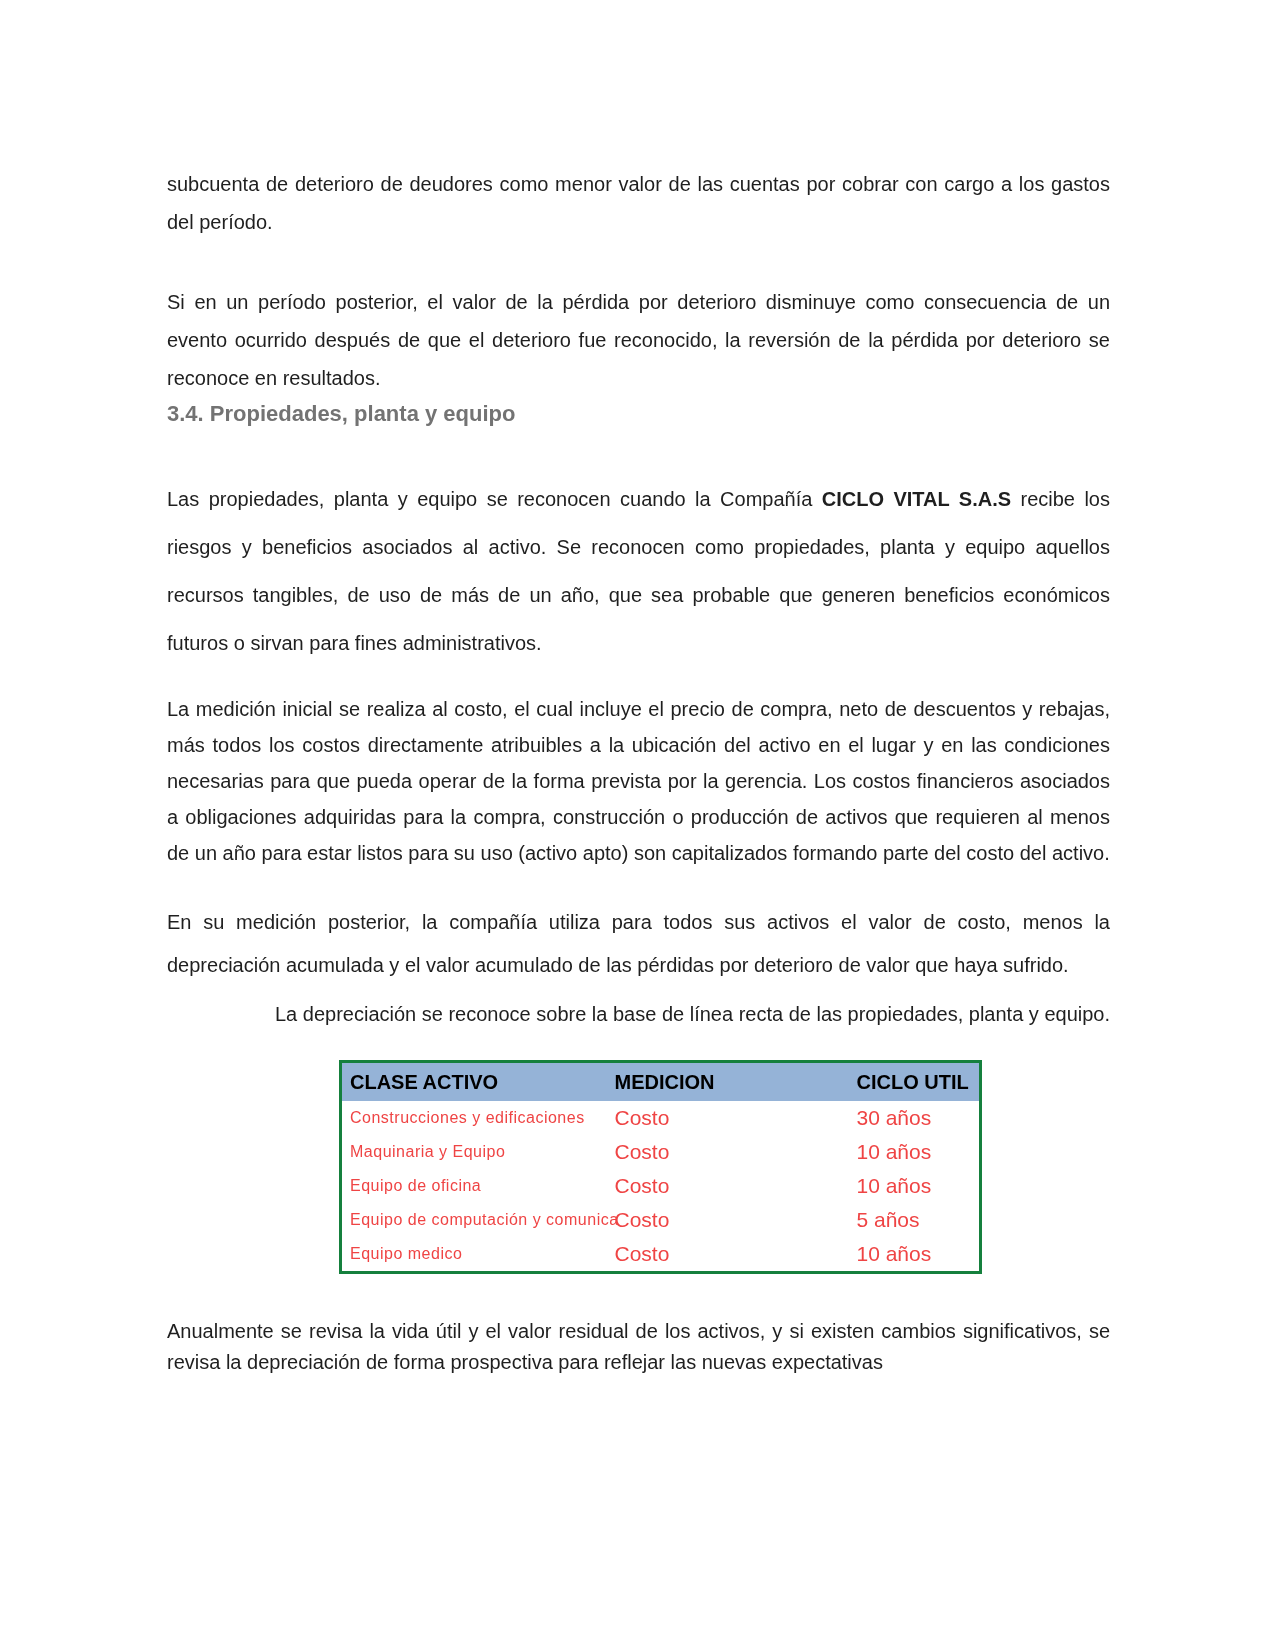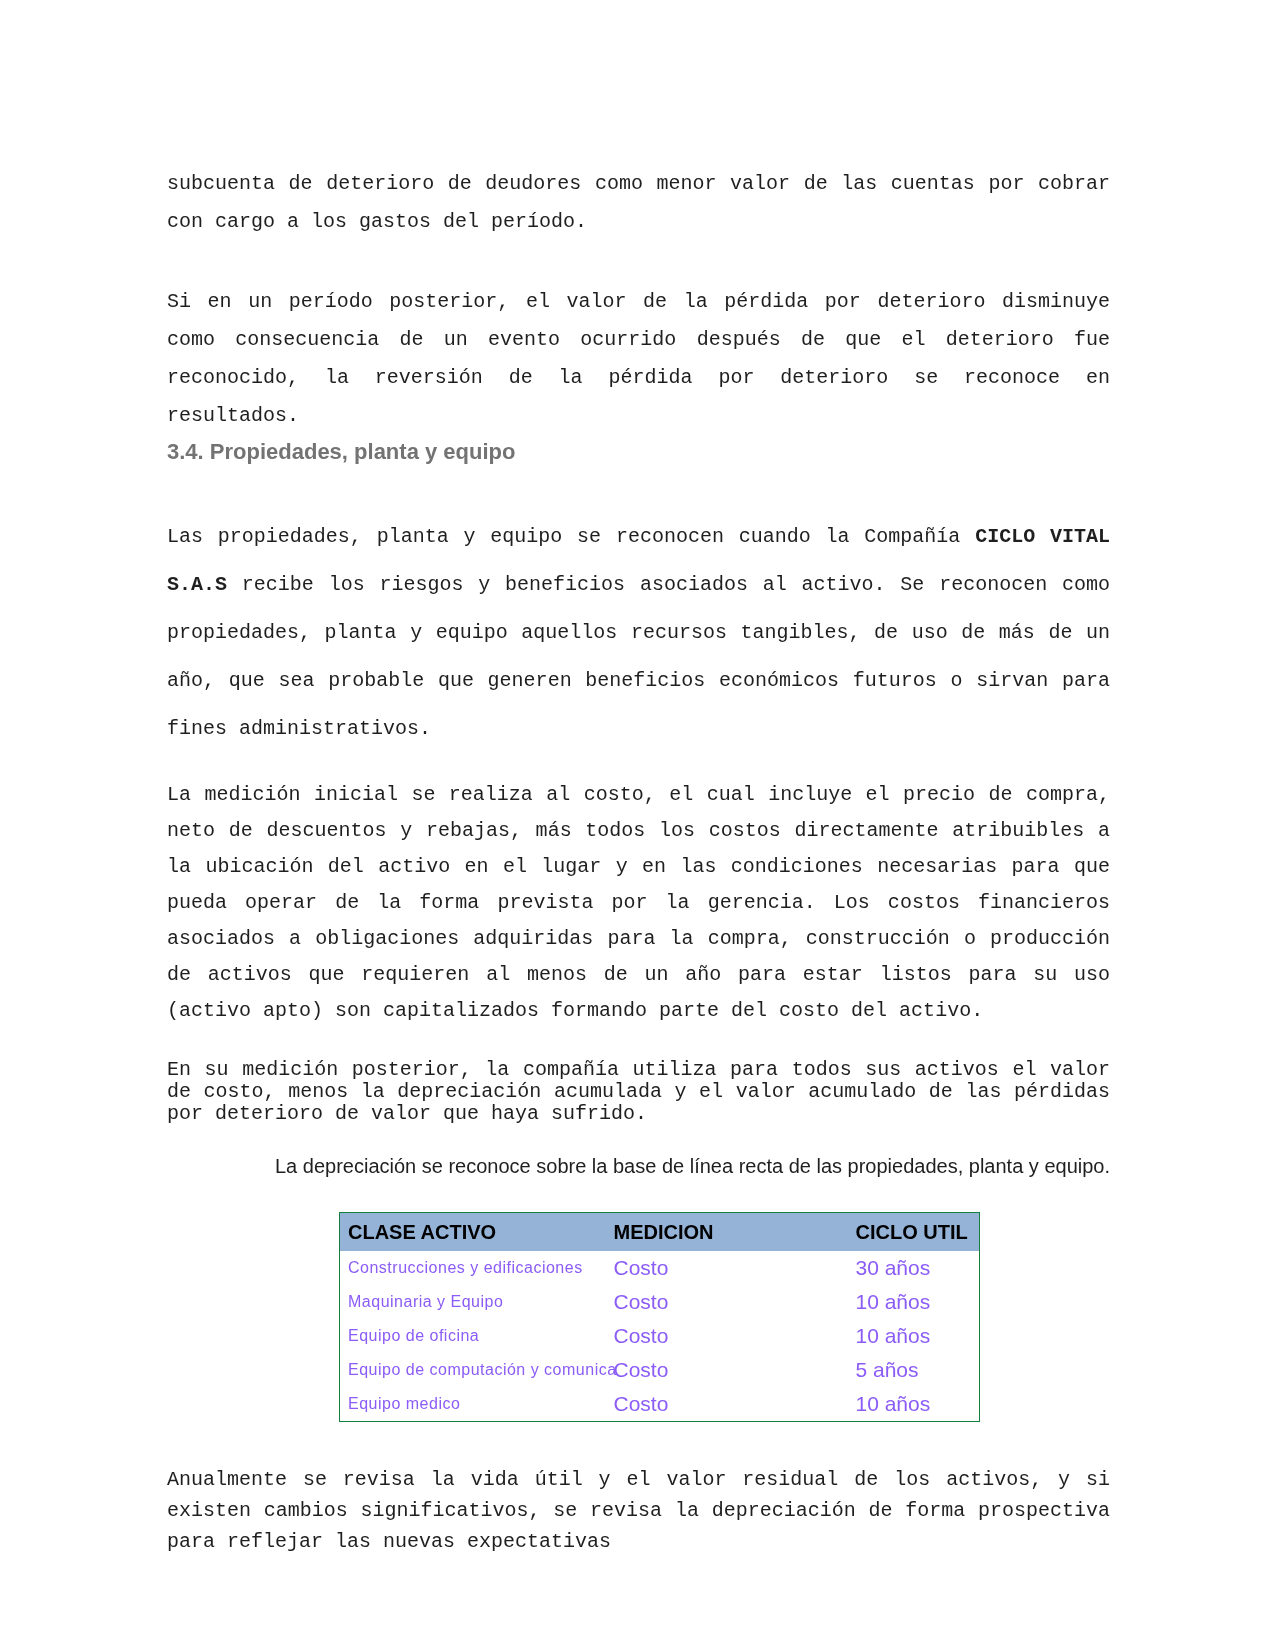--- a/index.html
+++ b/index.html
@@ -24,7 +24,7 @@
     margin: 0;
     font-size: 20px;
   }
-  .j { text-align: justify; font-family: Liberation Mono, monospace; }
+  .j { text-align: justify; }
   .p-sub      { line-height: 38px; margin-bottom: 42px; }
   .p-periodo  { line-height: 38px; }
   .heading {

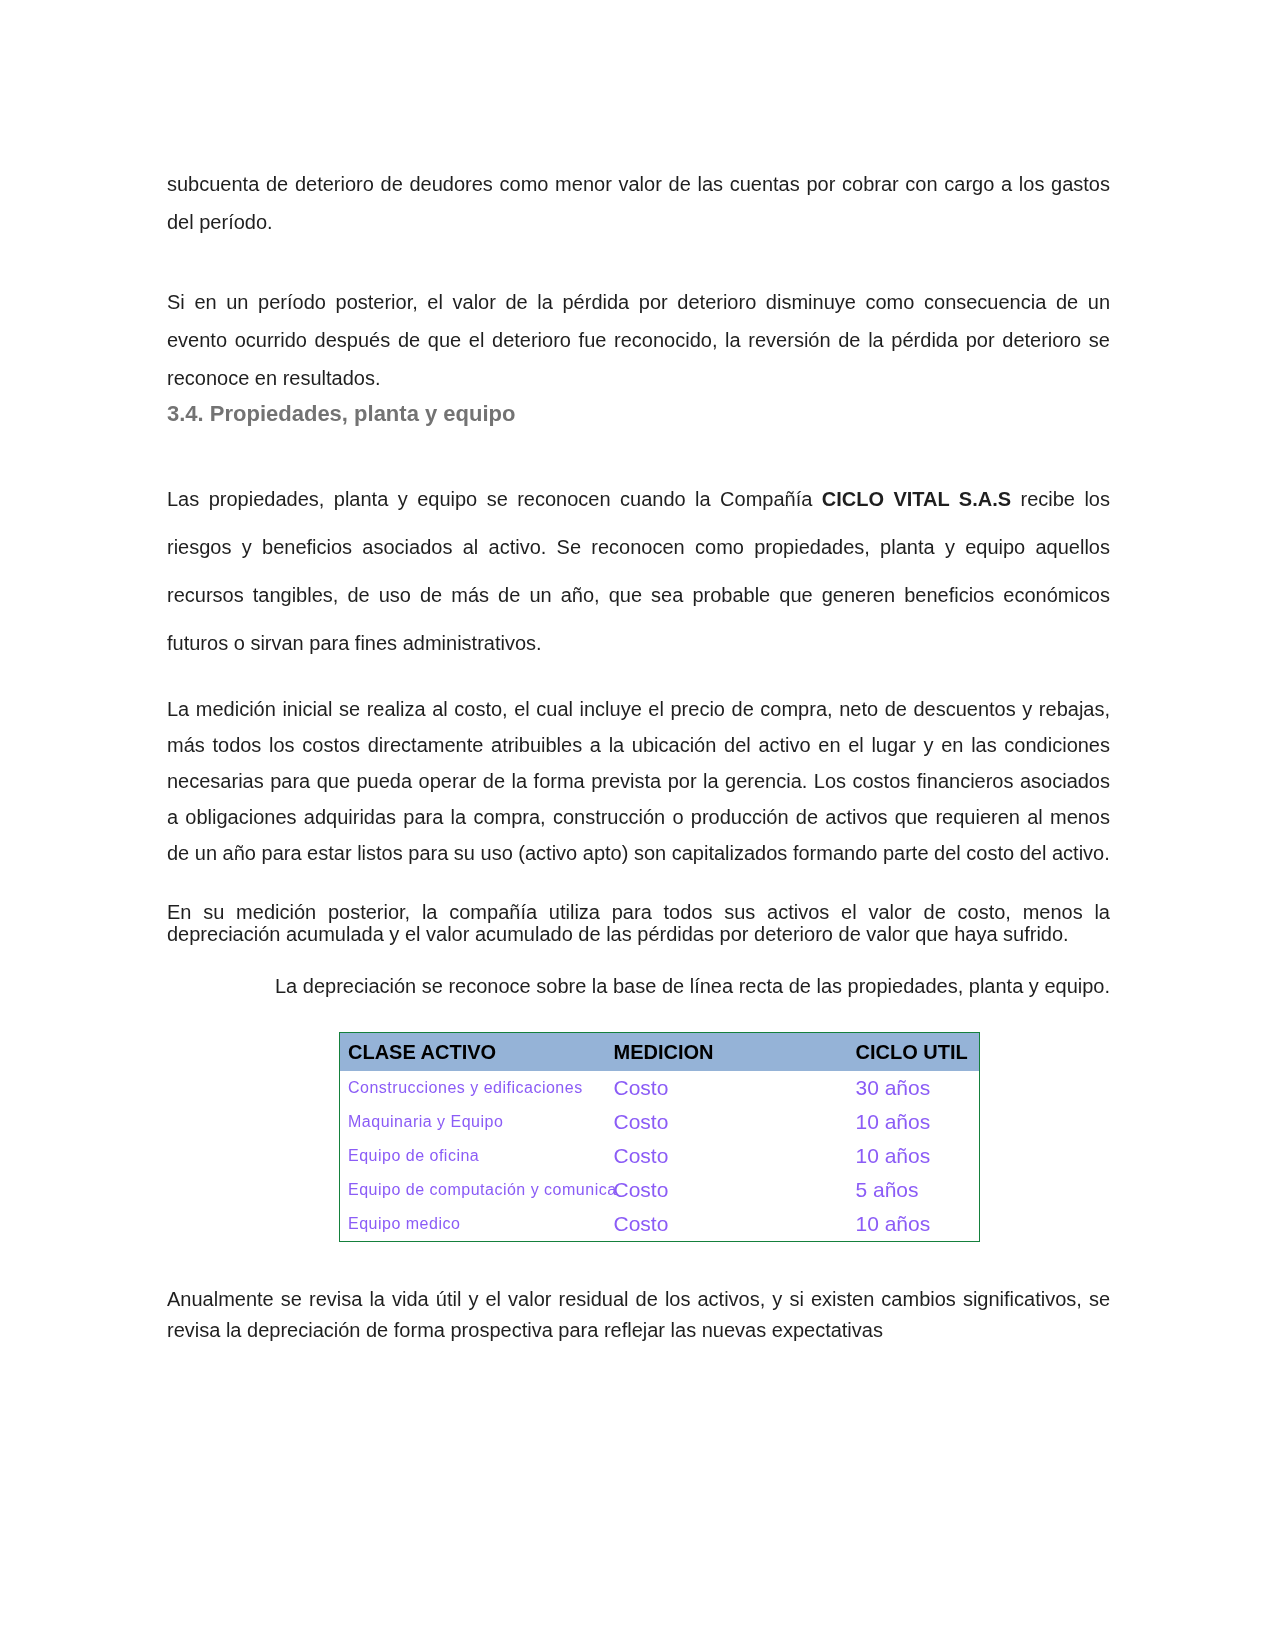--- a/index.html
+++ b/index.html
@@ -36,7 +36,7 @@
   }
   .p-reconocen { line-height: 48px; margin-bottom: 24px; }
   .p-medicion  { line-height: 36px; margin-bottom: 30px; }
-  .p-posterior { line-height: 22px; margin-bottom: 26px; }
+  .p-posterior { line-height: 43px; margin-bottom: 12px; }
   .p-linea     { line-height: 31px; margin-bottom: 30px; text-align: right; }
   .p-calculo   { line-height: 31px; margin-bottom: 0; }
   .p-anual     { line-height: 31px; }

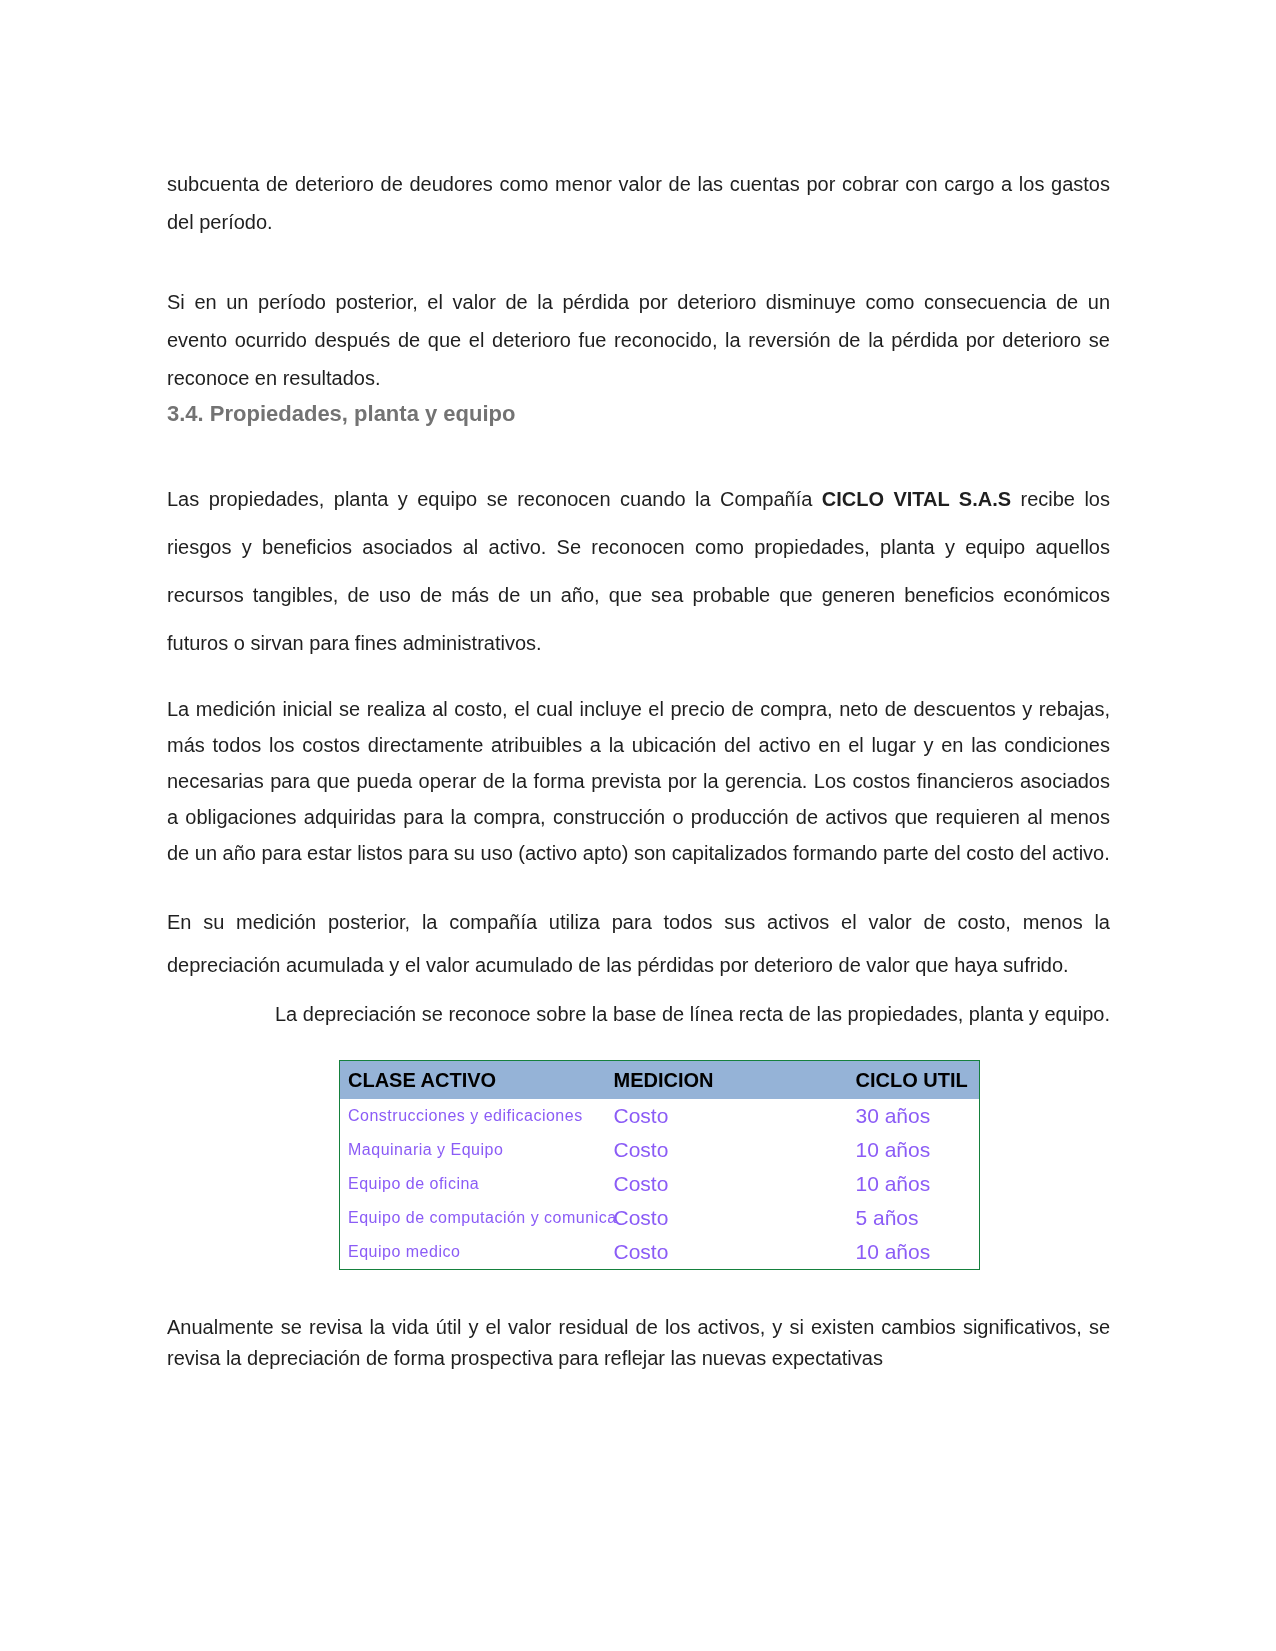--- a/index.html
+++ b/index.html
@@ -47,7 +47,7 @@
     table-layout: fixed;
     width: 640px;
     margin: 8px 0 42px 172px;
-    border: 1px solid #15803d;
+    border: 3px solid #15803d;
   }
   table.vidas th {
     background: #95B3D7;

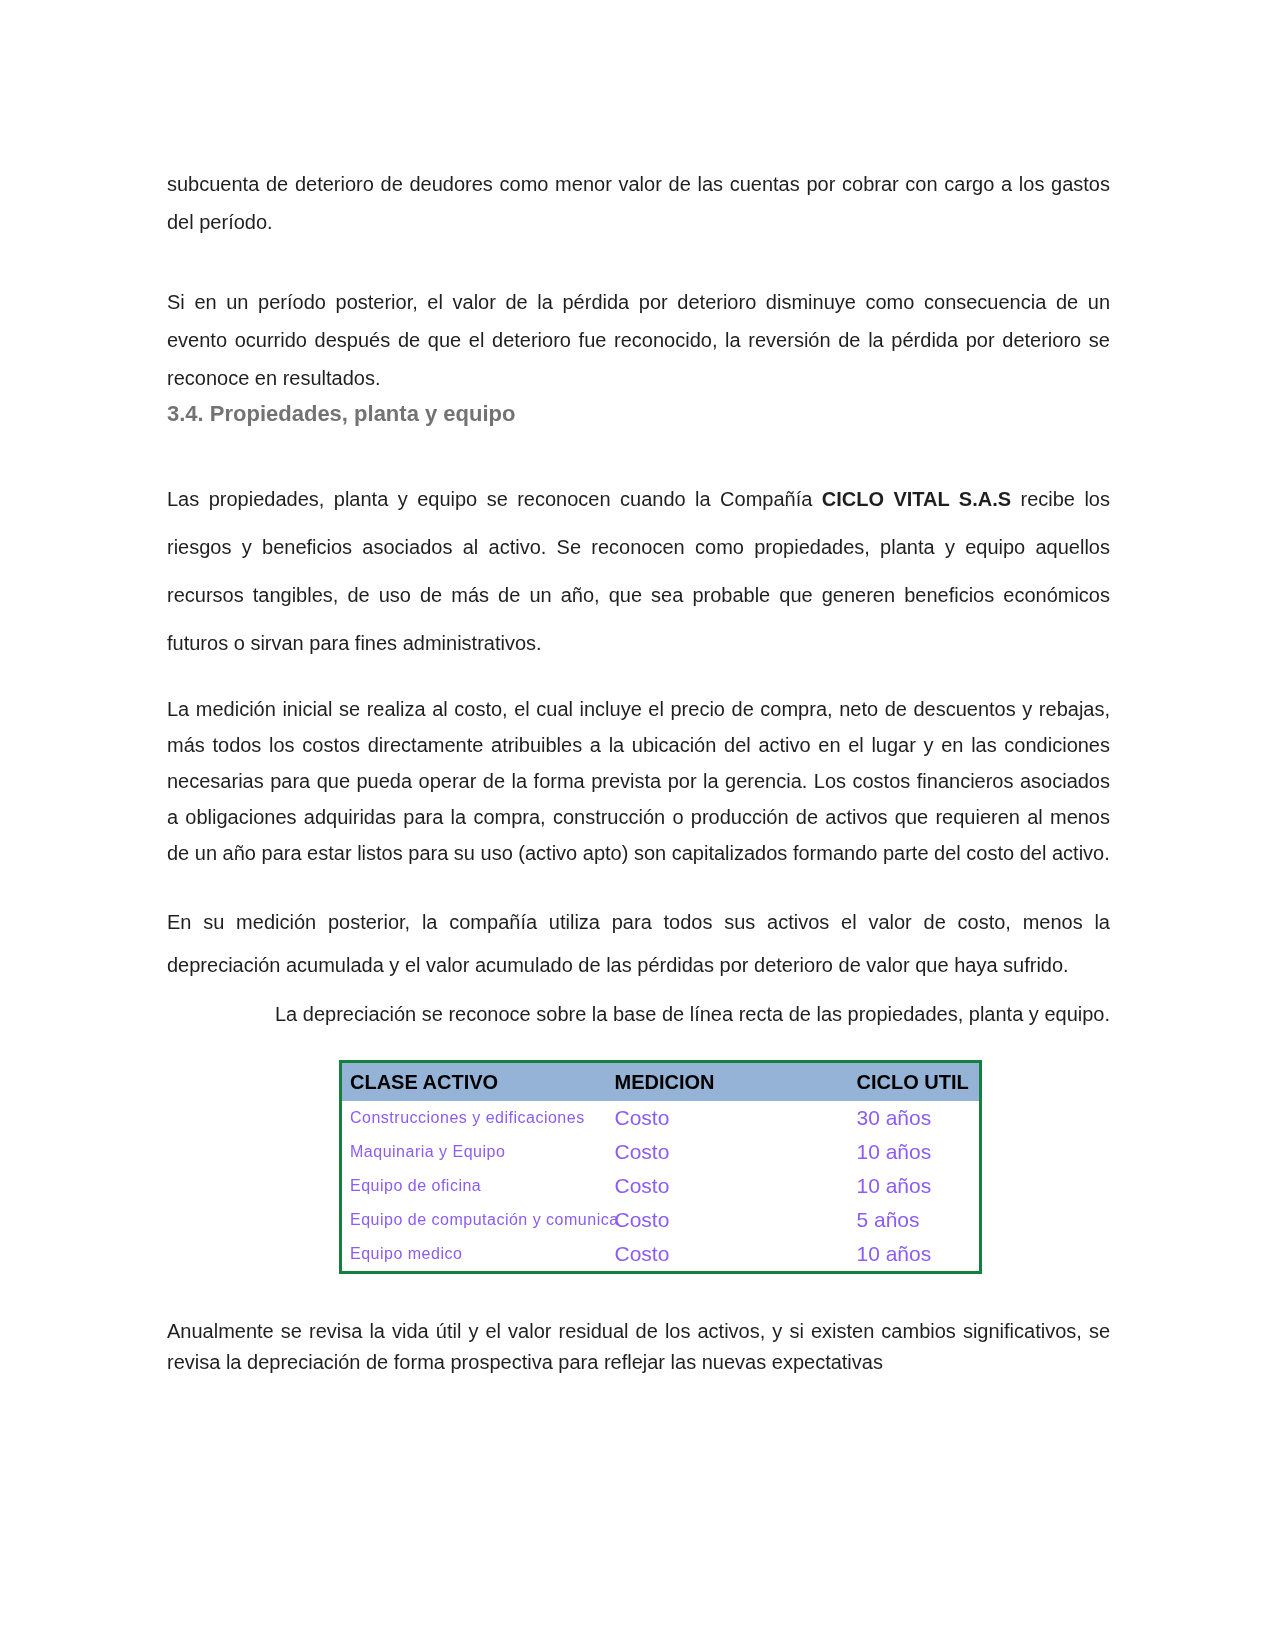--- a/index.html
+++ b/index.html
@@ -61,7 +61,7 @@
     white-space: nowrap;
   }
   table.vidas td {
-    color: #8b5cf6;
+    color: #ef4444;
     font-size: 21px;
     height: 34px;
     padding: 0 0 0 8px;

